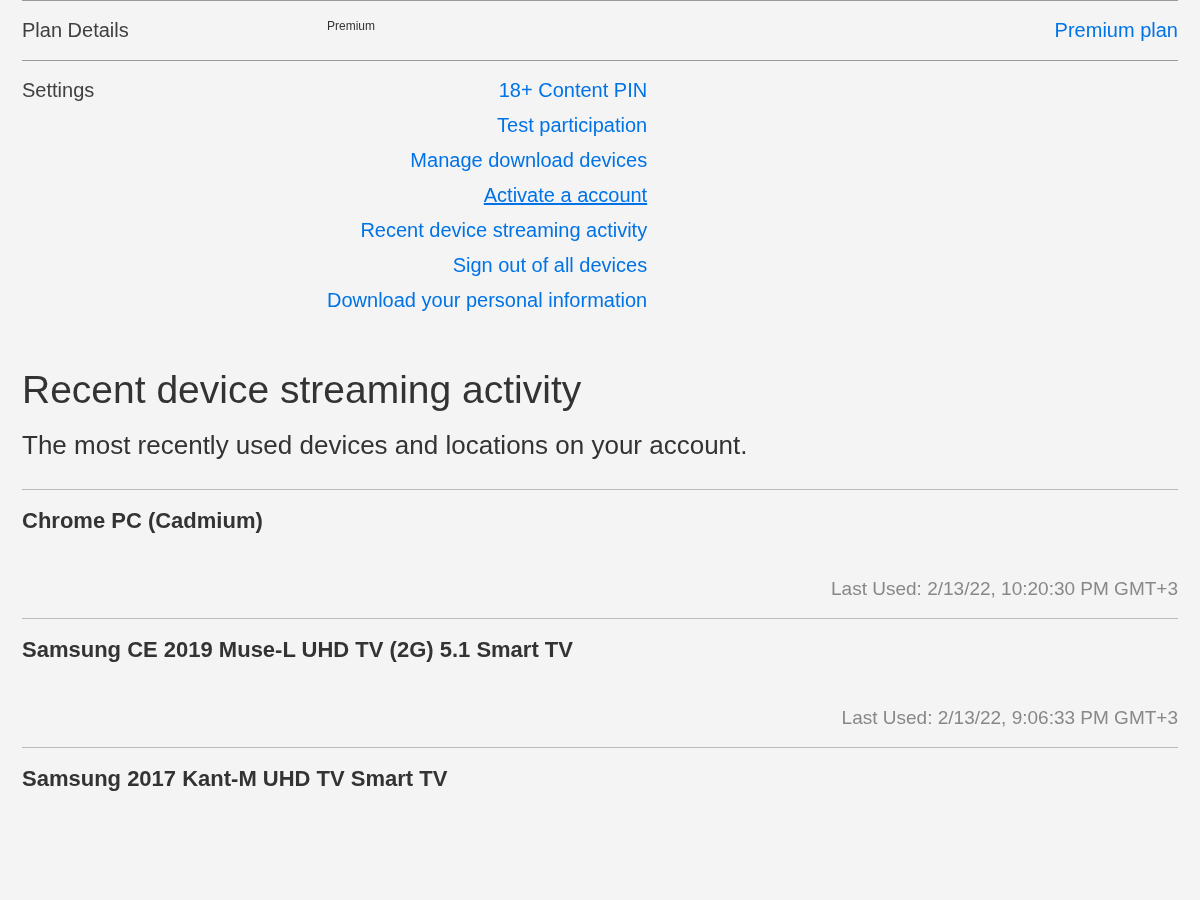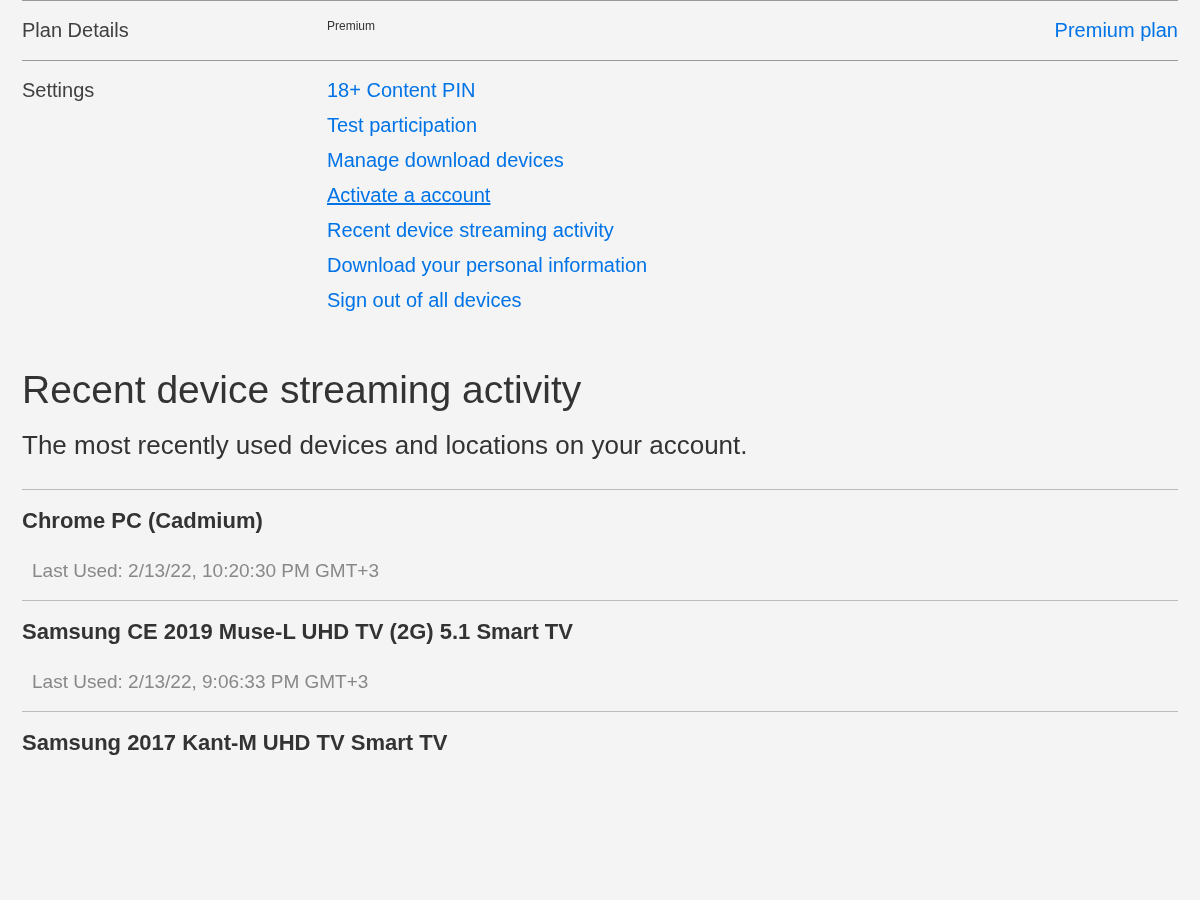--- a/index.html
+++ b/index.html
@@ -60,6 +60,7 @@
       font-size: 20px;
       text-decoration: none;
       cursor: pointer;
+      text-align: right;
     }
     .settings-link.underlined {
       text-decoration: underline;

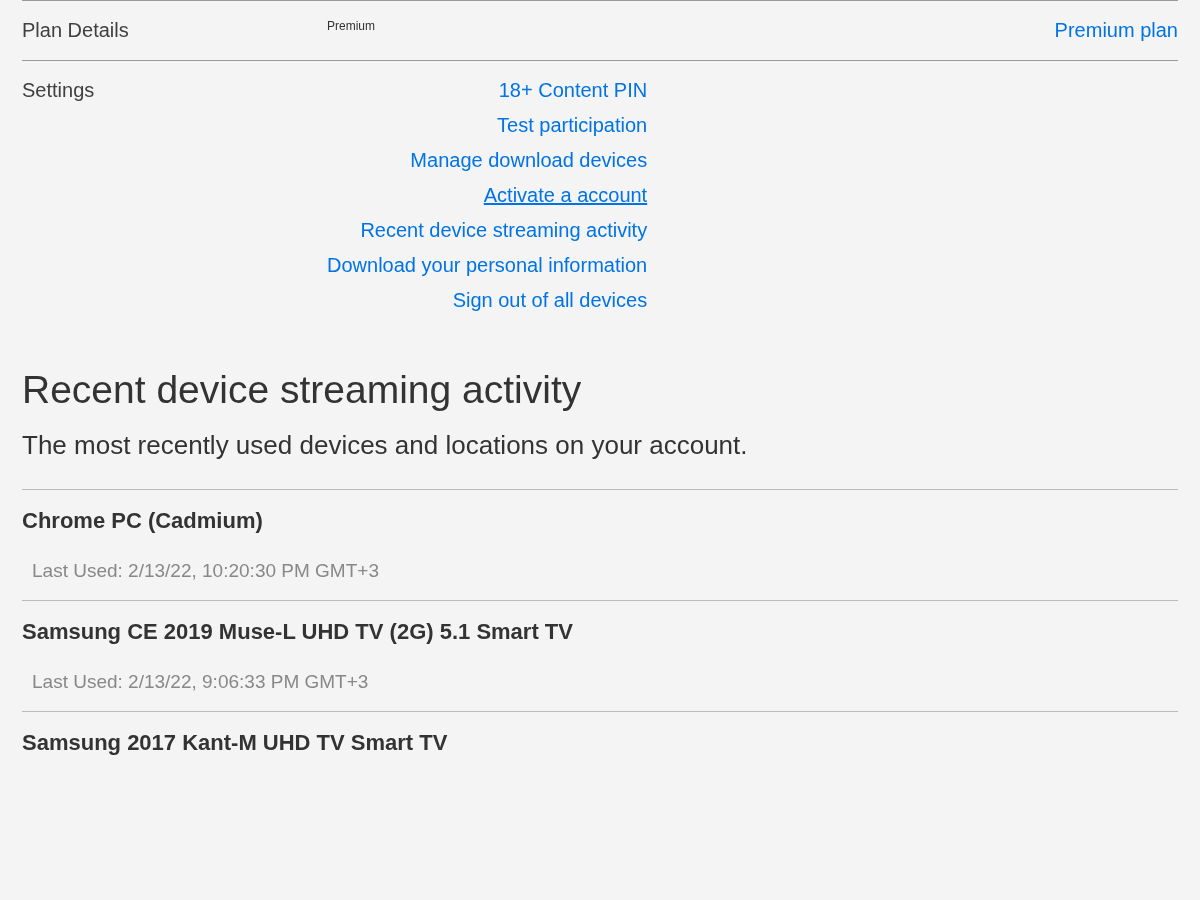--- a/index.html
+++ b/index.html
@@ -118,8 +118,8 @@
         <a class="settings-link">Manage download devices</a>
         <a class="settings-link underlined">Activate a account</a>
         <a class="settings-link">Recent device streaming activity</a>
+        <a class="settings-link">Sign out of all devices</a>
         <a class="settings-link">Download your personal information</a>
-        <a class="settings-link">Sign out of all devices</a>
       </div>
     </div>
   </div>

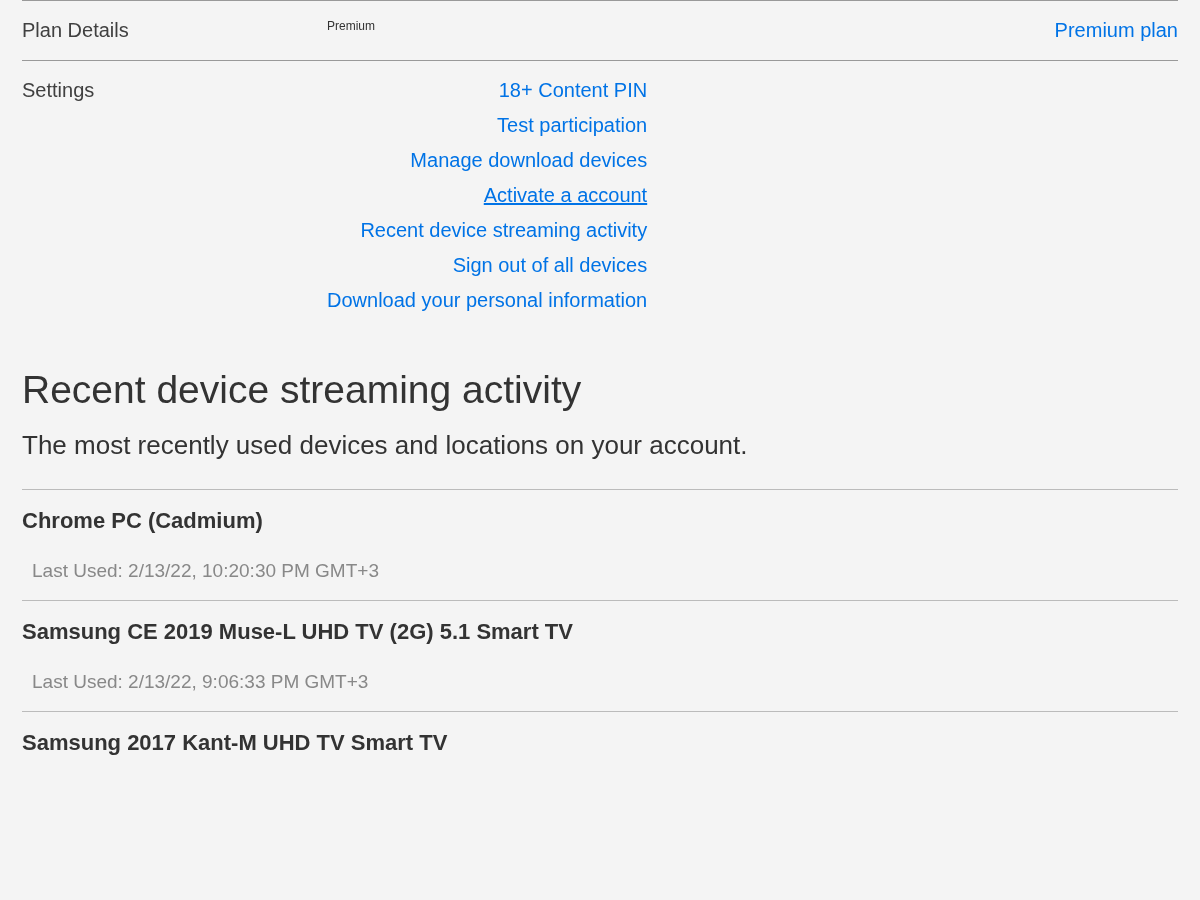--- a/index.html
+++ b/index.html
@@ -92,8 +92,9 @@
     .device-lastused {
       font-size: 19px;
       color: #888;
-      margin-top: 26px;
+      margin-top: 44px;
       padding-left: 10px;
+      text-align: right;
     }
   </style>
 </head>

